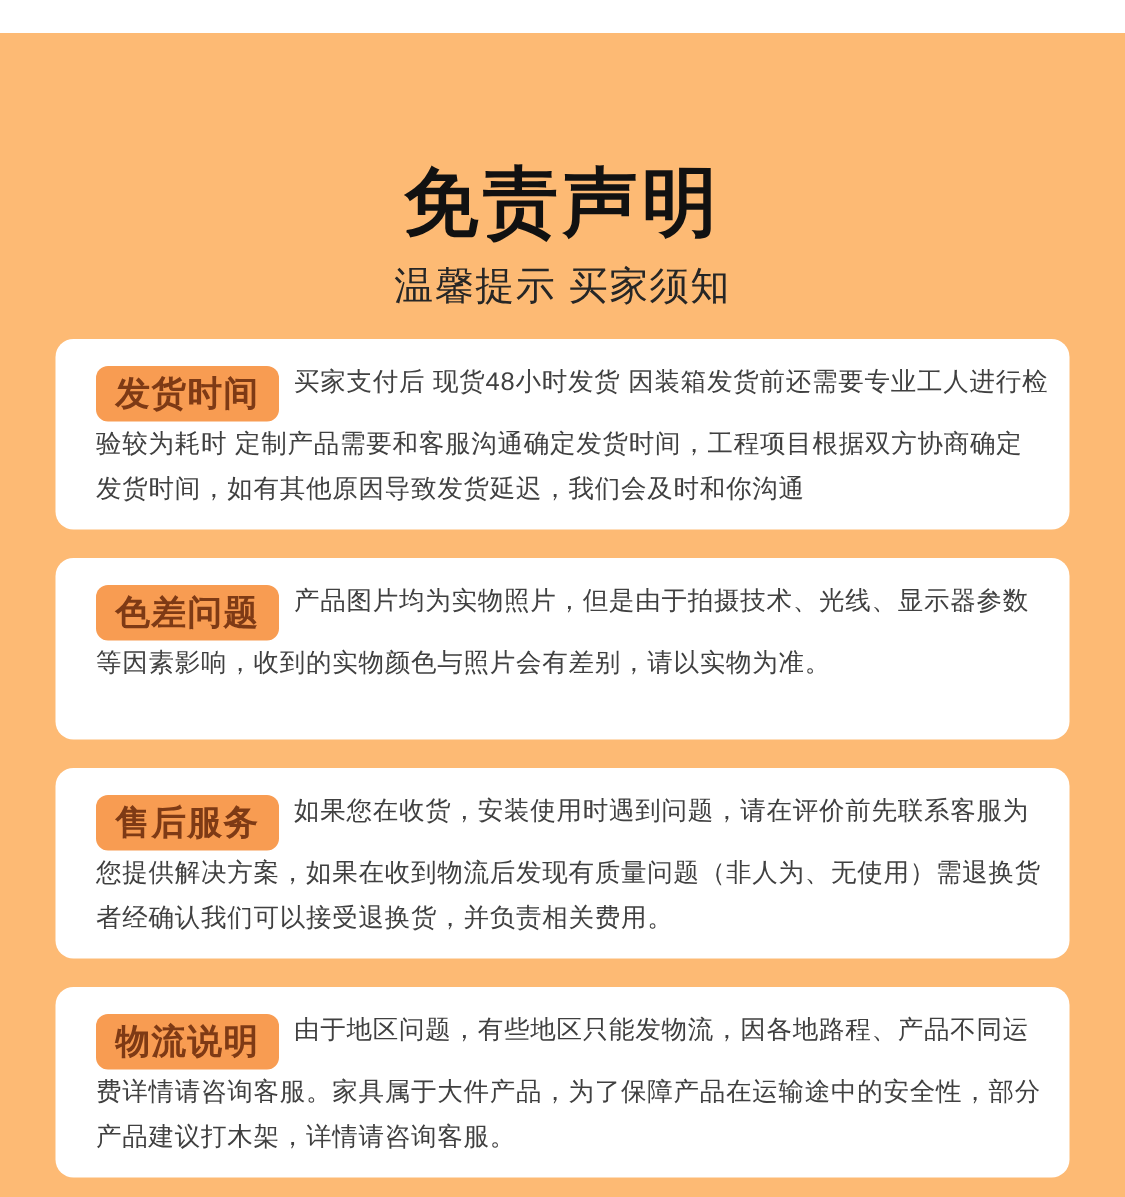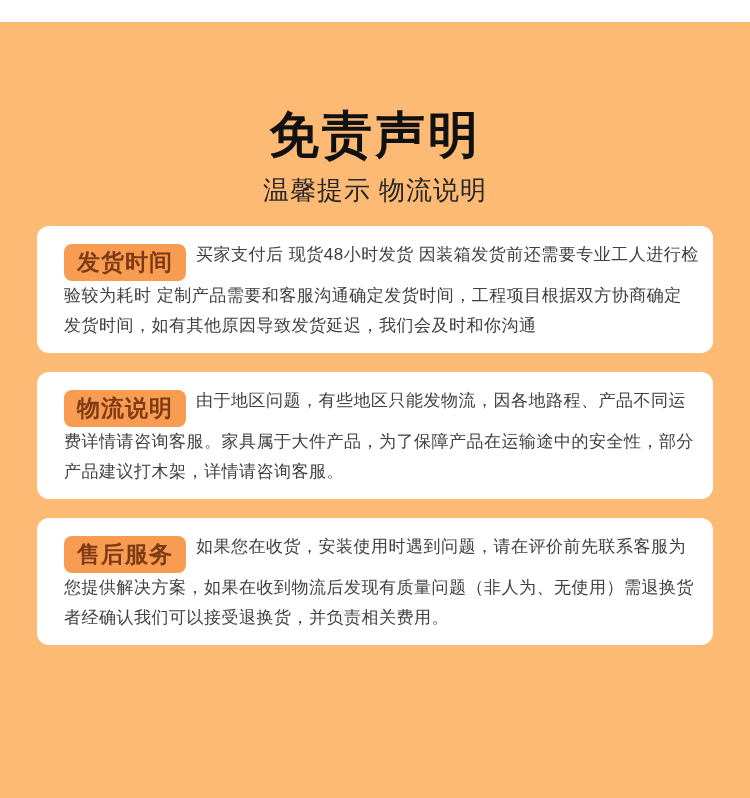--- a/index.html
+++ b/index.html
@@ -76,7 +76,7 @@
 <div class="page">
   <div class="header">
     <div class="title">免责声明</div>
-    <div class="subtitle">温馨提示 物流说明</div>
+    <div class="subtitle">温馨提示 买家须知</div>
   </div>
 
   <div class="cards">

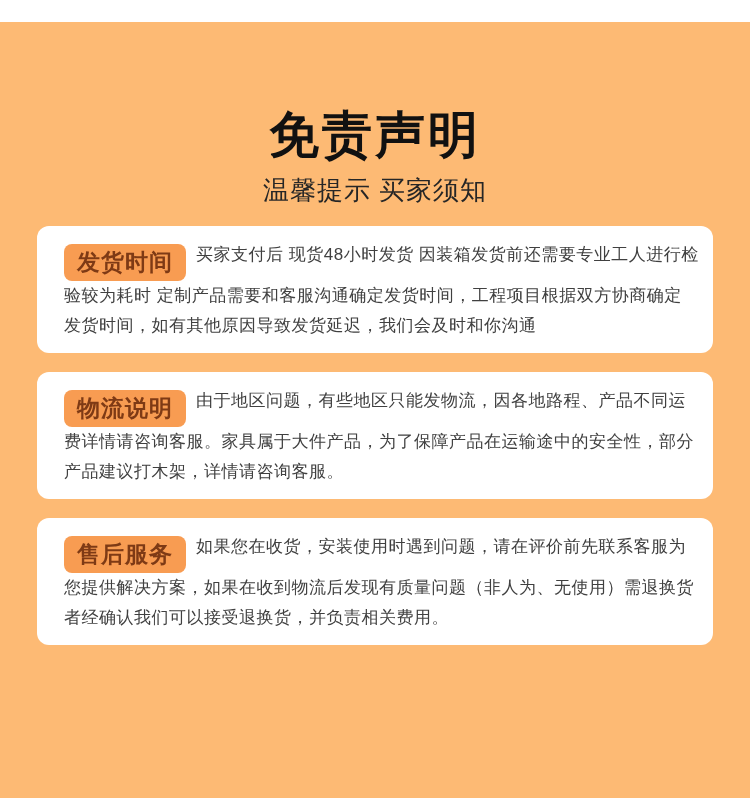--- a/index.html
+++ b/index.html
@@ -87,6 +87,11 @@
       </p>
     </div>
 
+    <div class="card">
+      <p>
+        <span class="badge">色差问题</span><span>产品图片均为实物照片，但是由于拍摄技术、光线、显示器参数等因素影响，收到的实物颜色与照片会有差别，请以实物为准。</span>
+      </p>
+    </div>
 
     <div class="card">
       <p>

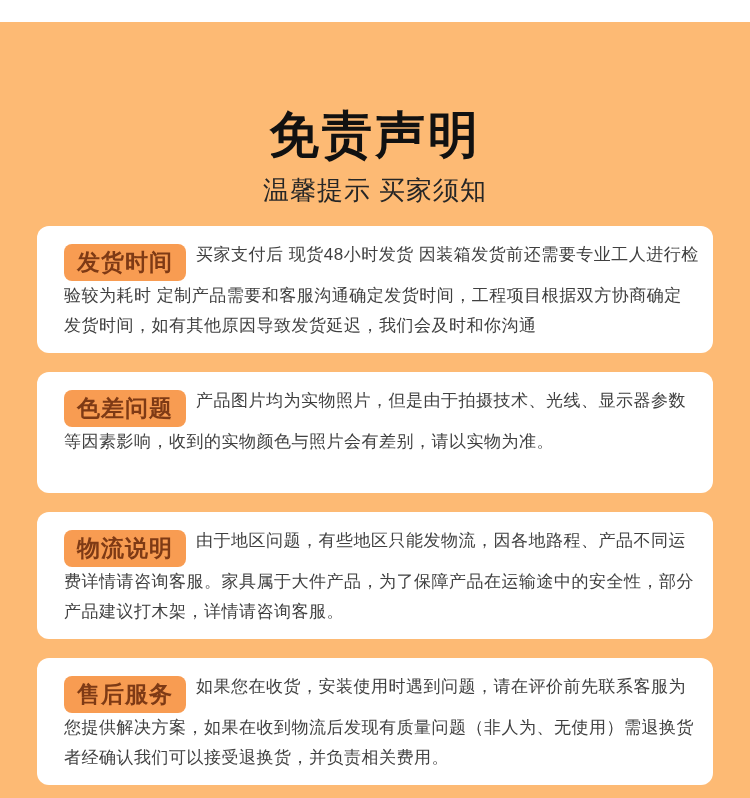--- a/index.html
+++ b/index.html
@@ -95,13 +95,13 @@
 
     <div class="card">
       <p>
-        <span class="badge">物流说明</span><span>由于地区问题，有些地区只能发物流，因各地路程、产品不同运费详情请咨询客服。家具属于大件产品，为了保障产品在运输途中的安全性，部分产品建议打木架，详情请咨询客服。</span>
+        <span class="badge">售后服务</span><span>如果您在收货，安装使用时遇到问题，请在评价前先联系客服为您提供解决方案，如果在收到物流后发现有质量问题（非人为、无使用）需退换货者经确认我们可以接受退换货，并负责相关费用。</span>
       </p>
     </div>
 
     <div class="card">
       <p>
-        <span class="badge">售后服务</span><span>如果您在收货，安装使用时遇到问题，请在评价前先联系客服为您提供解决方案，如果在收到物流后发现有质量问题（非人为、无使用）需退换货者经确认我们可以接受退换货，并负责相关费用。</span>
+        <span class="badge">物流说明</span><span>由于地区问题，有些地区只能发物流，因各地路程、产品不同运费详情请咨询客服。家具属于大件产品，为了保障产品在运输途中的安全性，部分产品建议打木架，详情请咨询客服。</span>
       </p>
     </div>
 

